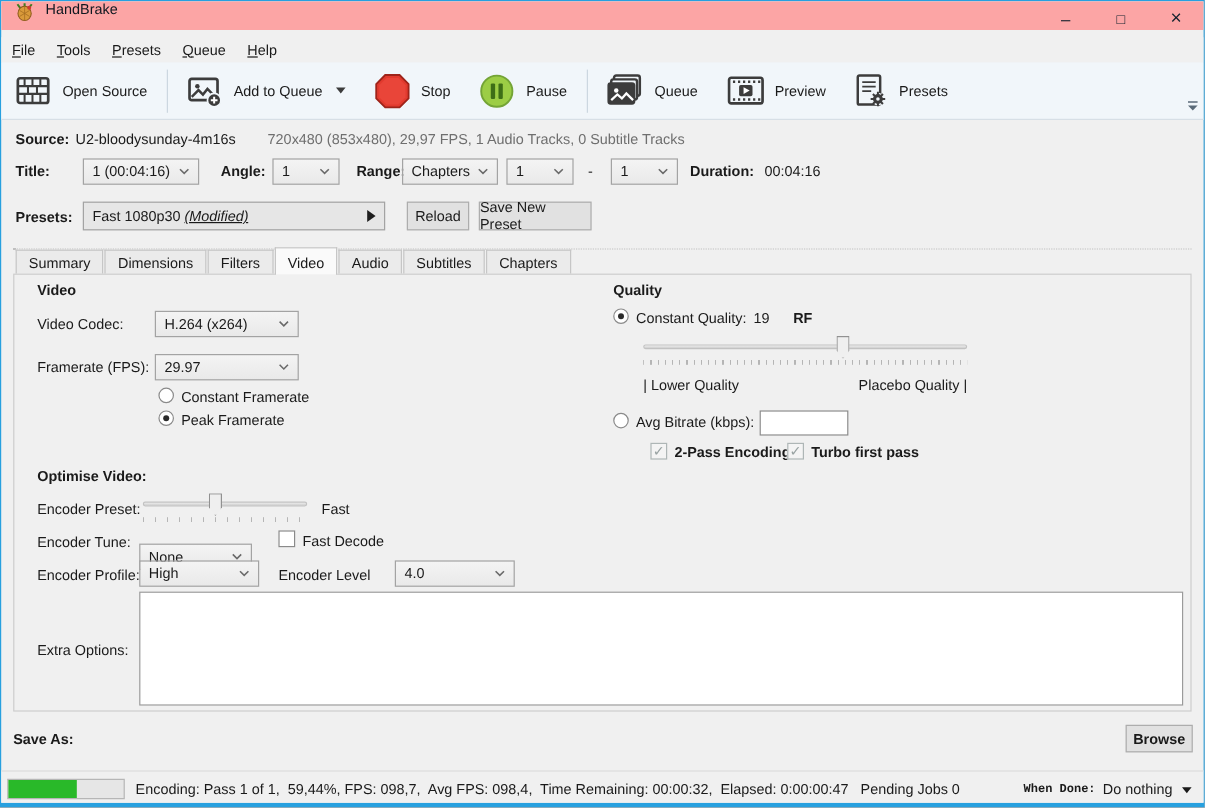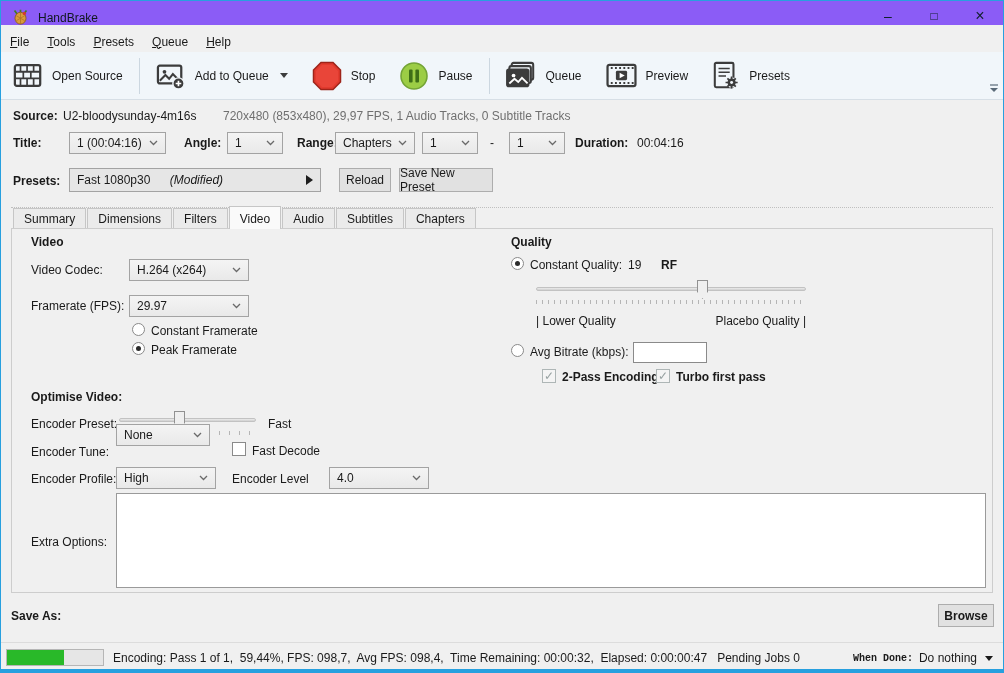--- a/index.html
+++ b/index.html
@@ -10,7 +10,7 @@
     background:#f0f0f0; color:#1a1a1a; font-size:12px;
   }
   
-  .titlebar { position:absolute; left:0; top:0; right:0; height:24px; background:#8b5cf6; display:flex; align-items:flex-end; }
+  .titlebar { position:absolute; left:0; top:0; right:0; height:24px; background:#fca5a5; display:flex; align-items:flex-start; }
   .titlebar .appicon { margin-left:11px; width:17px; height:17px; }
   .titlebar .title { margin-left:9px; font-size:12px; color:#101820; }
   .wincontrols { position:absolute; right:0; top:0; height:30px; display:flex; }

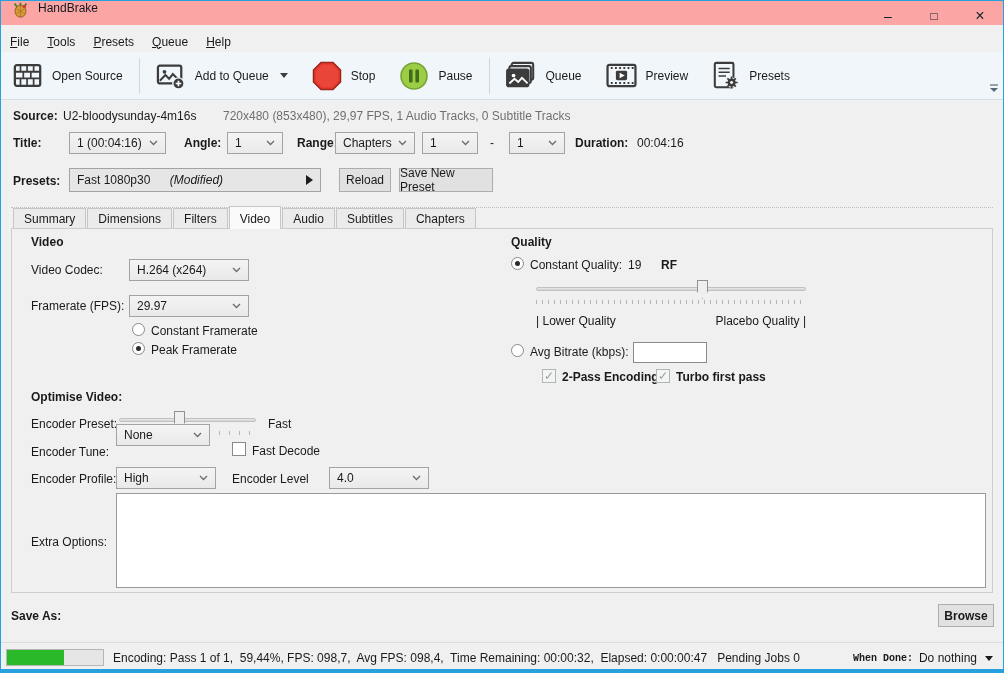--- a/index.html
+++ b/index.html
@@ -219,7 +219,7 @@
   <div class="combo" style="left:68px; top:167px; width:252px; height:24px; background:#e6e6e6;">
     <span class="cval">
       <span>Fast 1080p30</span>
-      <i style="margin-left:16px;">(Modified)</i>
+      <i style="margin-left:0;text-decoration:underline;">(Modified)</i>
     </span>
     <span class="tri-right"></span>
   </div>

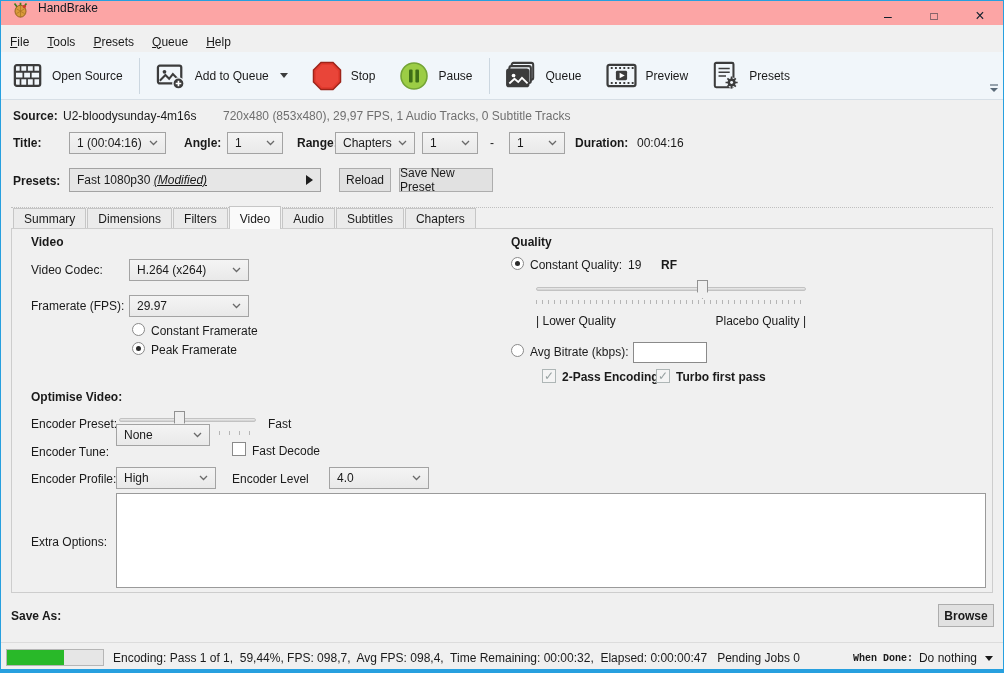--- a/index.html
+++ b/index.html
@@ -291,7 +291,7 @@
   <span class="lbl" style="left:267px; top:416px;">Fast</span>
 
   <span class="lbl" style="left:30px; top:444px;">Encoder Tune:</span>
-  <div class="combo" style="left:115px; top:423px; width:94px;">
+  <div class="combo" style="left:115px; top:452px; width:94px;">
     <span class="cval">None</span>
     <svg class="chev" viewBox="0 0 9 6">
         <path d="M1 1 L4.5 4.5 L8 1" stroke="#6a6a6a" stroke-width="1.3" fill="none"></path>

